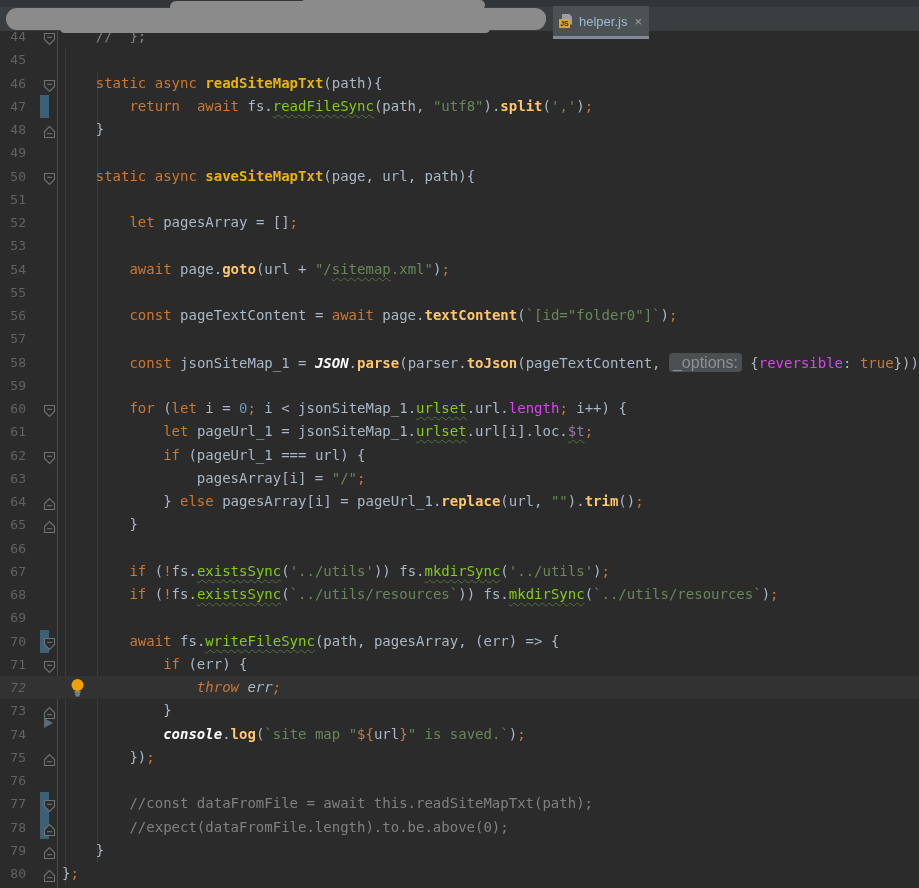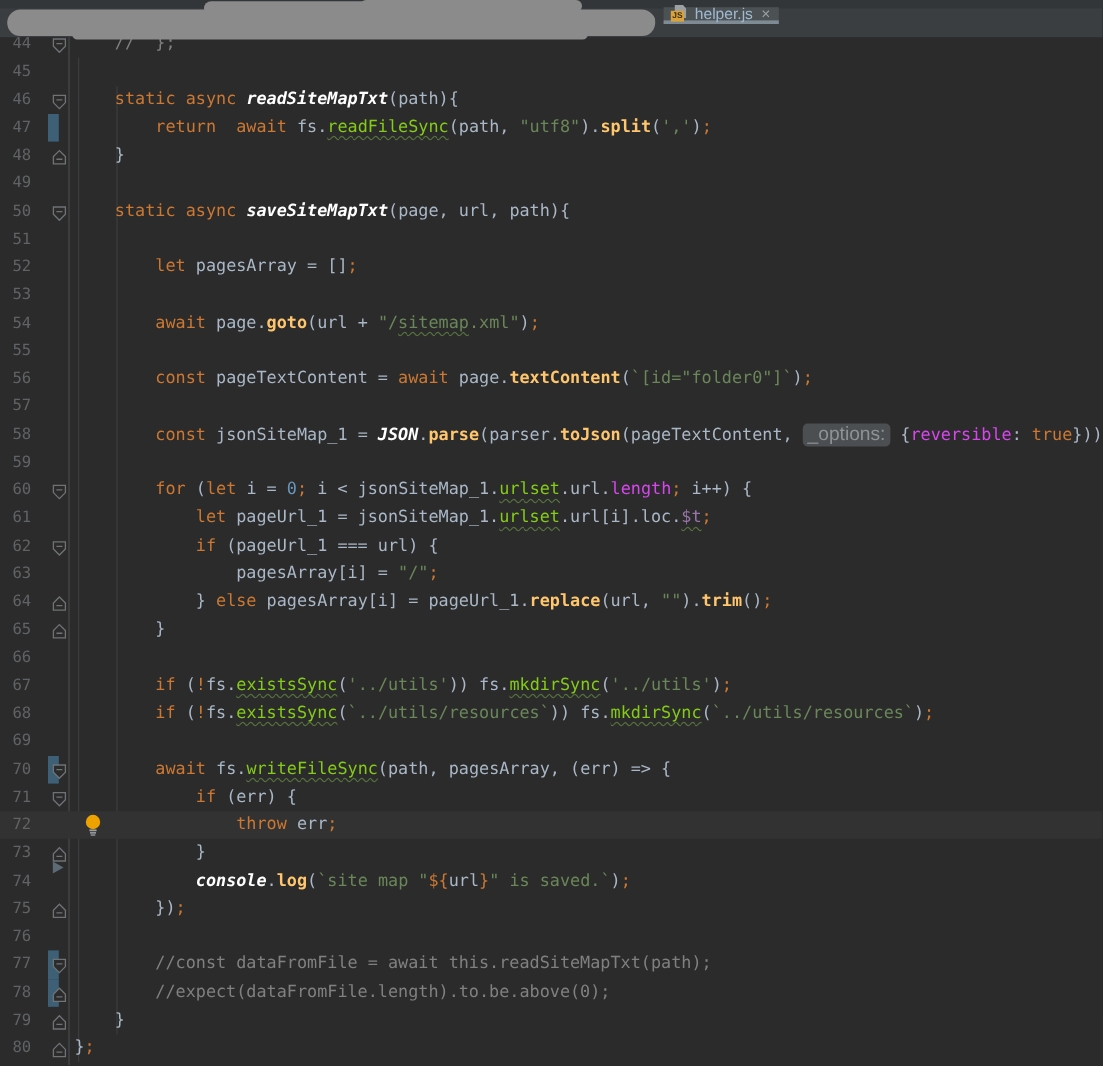--- a/index.html
+++ b/index.html
@@ -8,7 +8,7 @@
   
   #tabbar{position:absolute;left:0;top:0;width:919px;height:31px;background:#3b3e40;z-index:5;}
   #tabbar .topstrip{position:absolute;left:0;top:0;width:919px;height:7px;background:#333638;}
-  #tab-active{position:absolute;left:553px;top:6px;width:96px;height:14px;background:#4c5254;
+  #tab-active{position:absolute;left:553px;top:6px;width:96px;height:33px;background:#4c5254;
       border-bottom:3px solid #7e8b94;box-sizing:border-box;display:flex;align-items:center;
       padding:0 6px;gap:5px;font-family:"Liberation Sans",sans-serif;font-size:13px;color:#9fb9d4;}
   .jsicon{position:relative;width:15px;height:15px;flex:0 0 auto;}

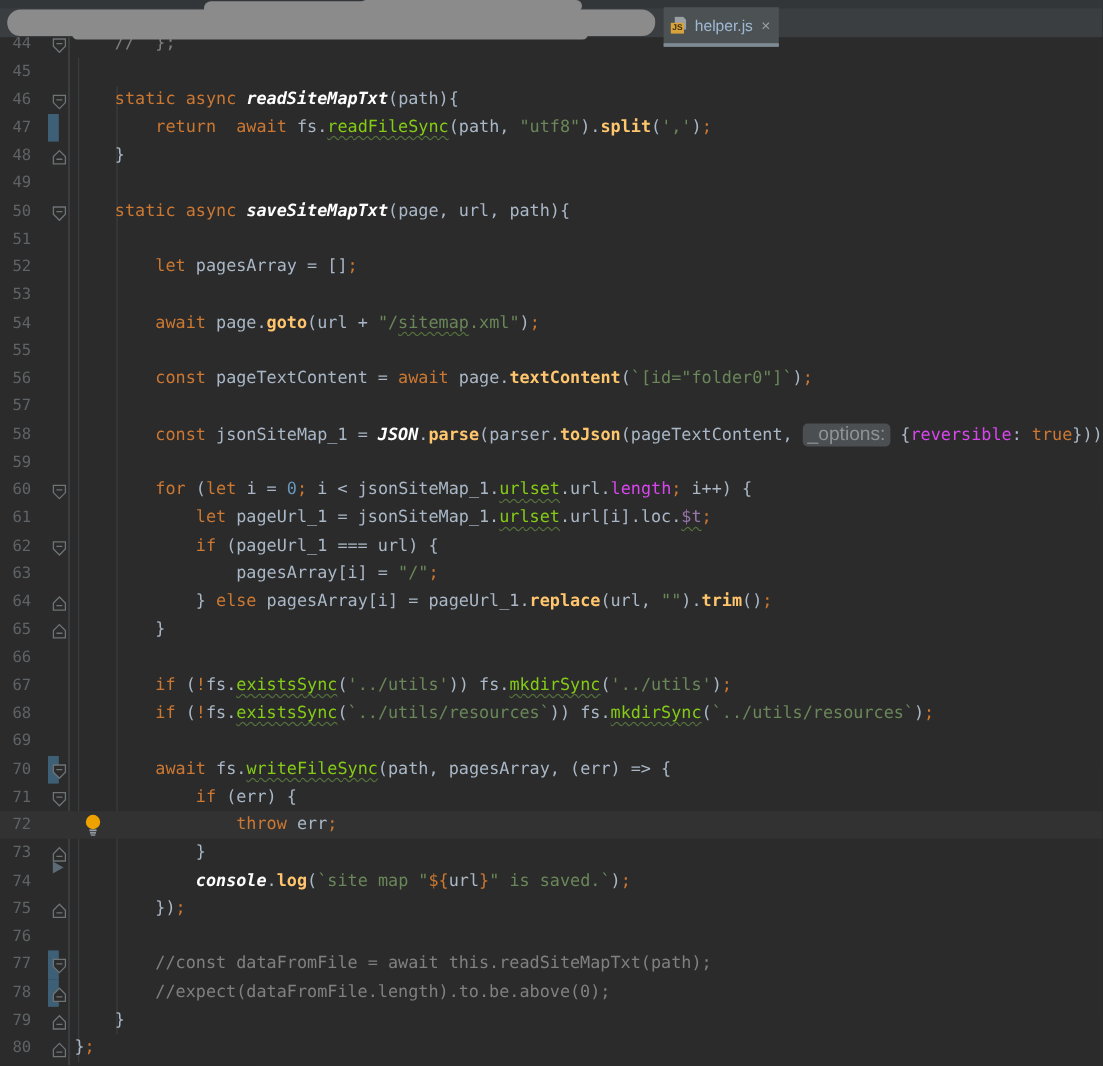--- a/index.html
+++ b/index.html
@@ -40,7 +40,7 @@
   .tok-d{color:#a9b7c6;}
   .tok-k{color:#cc7832;}
   .tok-fn{color:#ffc66d;font-weight:bold;}
-  .tok-fd{color:#ffffff;font-weight:bold;font-style:italic;}
+  .tok-fd{color:#eab308;font-weight:bold;}
   .tok-s{color:#6a8759;}
   .tok-n{color:#6897bb;}
   .tok-p{color:#d946ef;}

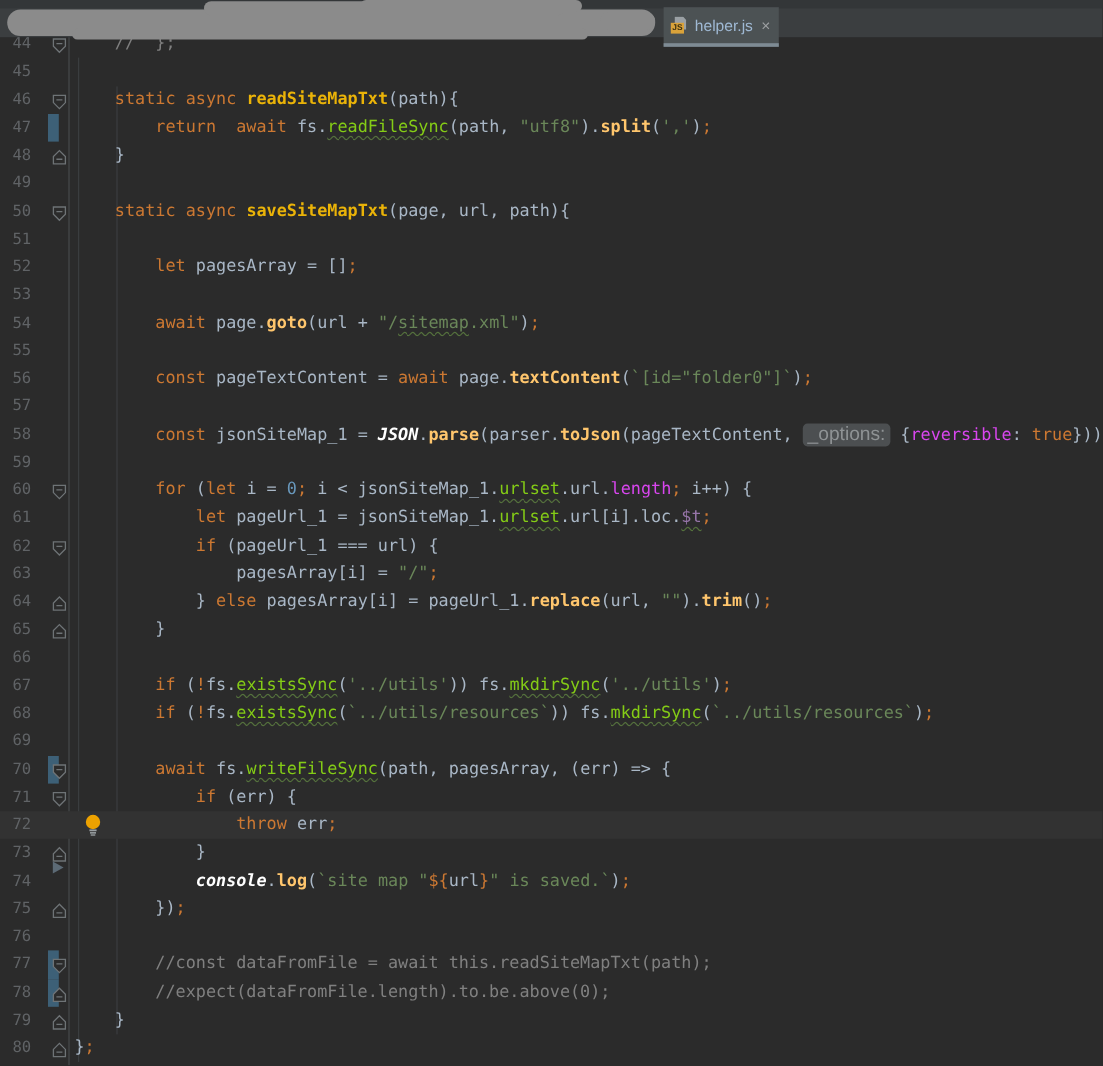--- a/index.html
+++ b/index.html
@@ -26,7 +26,7 @@
   #guide-col4{left:97px;top:72px;height:790px;}
   #rows{position:absolute;left:0;top:25px;width:919px;z-index:2;}
   .line{display:flex;height:23.25px;line-height:23.25px;font-size:14px;white-space:pre;}
-  .line.current{background:#323232;}
+  .line.current{background:#323232;font-style:italic;}
   .g-num{width:26px;flex:0 0 auto;text-align:right;color:#606366;font-size:13px;}
   .g-icons{width:36px;flex:0 0 auto;position:relative;}
   .chbar{position:absolute;left:14px;top:0;bottom:0;width:9px;background:#3d6077;}

